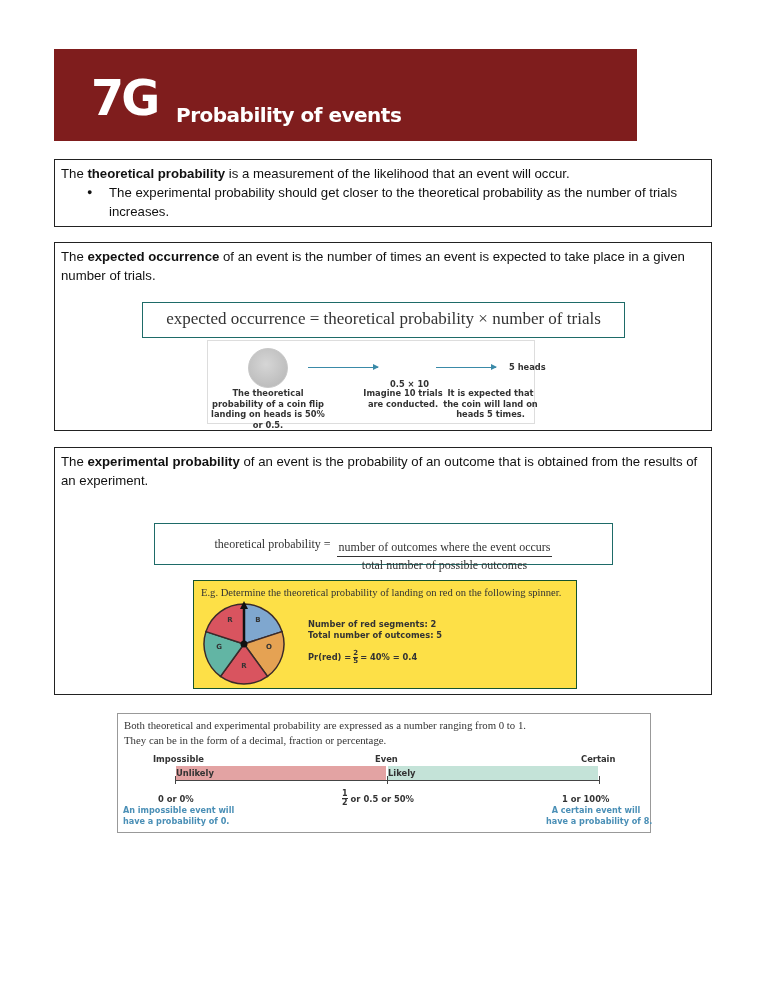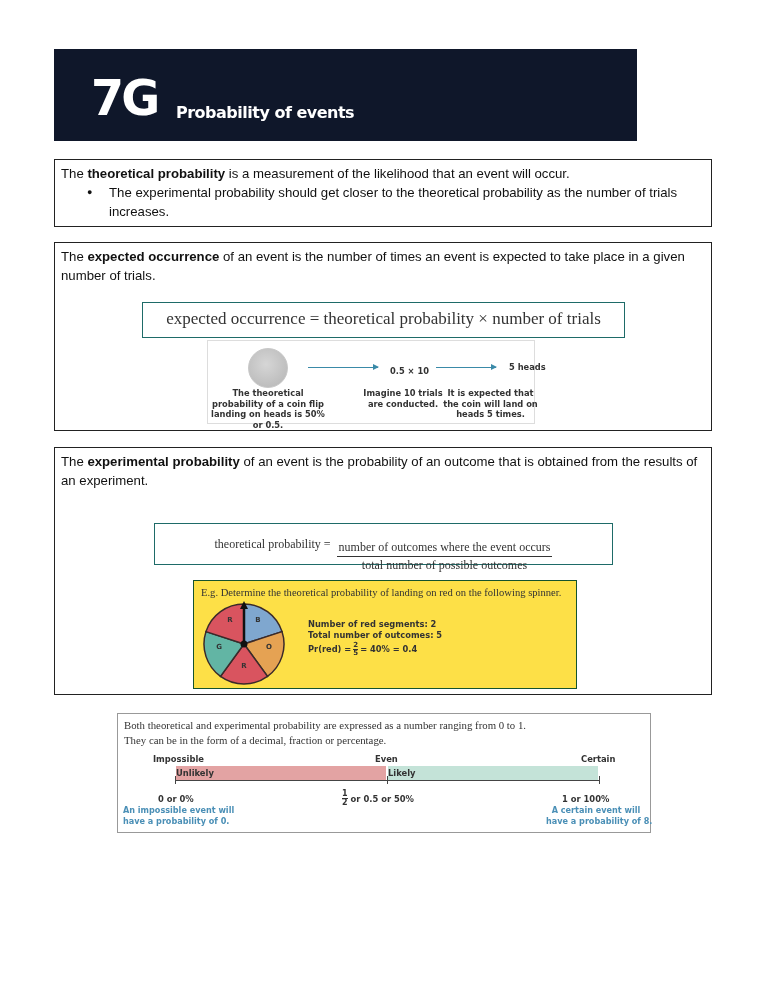--- a/index.html
+++ b/index.html
@@ -4,7 +4,7 @@
 <style>
   html, body { margin:0; padding:0; background:#ffffff; }
   body { width:768px; height:994px; position:relative; font-family:"Liberation Sans", sans-serif; color:#111; overflow:hidden; }
-  .banner { position:absolute; left:54px; top:49px; width:583px; height:92px; background:#0f172a; }
+  .banner { position:absolute; left:54px; top:49px; width:583px; height:92px; background:#7f1d1d; }
   .banner .code { position:absolute; left:37px; top:24px; font-family:"DejaVu Sans", sans-serif; font-weight:bold; font-size:50px; color:#fff; letter-spacing:-3px; line-height:1; transform:scaleX(0.95); transform-origin:left; }
   .banner .title { position:absolute; left:122px; top:56px; font-family:"DejaVu Sans", sans-serif; font-weight:bold; font-size:16px; color:#fff; letter-spacing:-0.5px; line-height:1; }
 

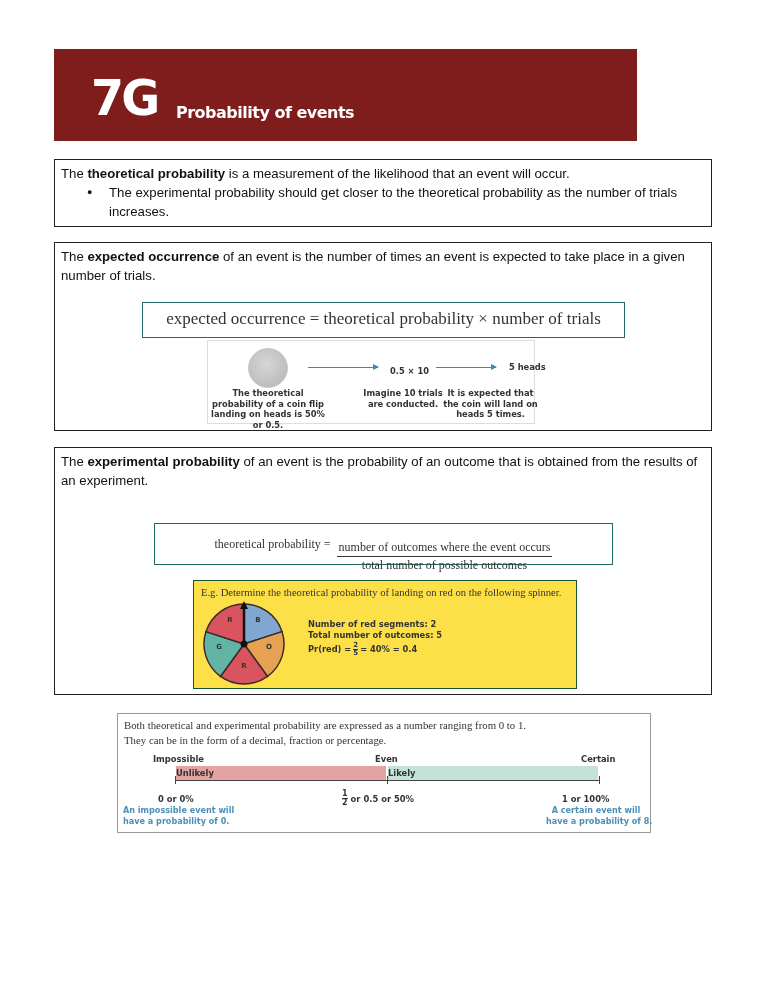--- a/index.html
+++ b/index.html
@@ -6,7 +6,7 @@
   body { width:768px; height:994px; position:relative; font-family:"Liberation Sans", sans-serif; color:#111; overflow:hidden; }
   .banner { position:absolute; left:54px; top:49px; width:583px; height:92px; background:#7f1d1d; }
   .banner .code { position:absolute; left:37px; top:24px; font-family:"DejaVu Sans", sans-serif; font-weight:bold; font-size:50px; color:#fff; letter-spacing:-3px; line-height:1; transform:scaleX(0.95); transform-origin:left; }
-  .banner .title { position:absolute; left:122px; top:56px; font-family:"DejaVu Sans", sans-serif; font-weight:bold; font-size:16px; color:#fff; letter-spacing:-0.5px; line-height:1; }
+  .banner .title { position:absolute; left:122px; top:56px; font-family:"DejaVu Sans", sans-serif; font-weight:bold; font-size:20px; color:#fff; letter-spacing:-0.5px; line-height:1; }
 
   .box { position:absolute; left:54px; width:658px; border:1px solid #222; box-sizing:border-box; font-size:13.2px; line-height:19px; padding:4px 6px; }
   .box p { margin:0; }

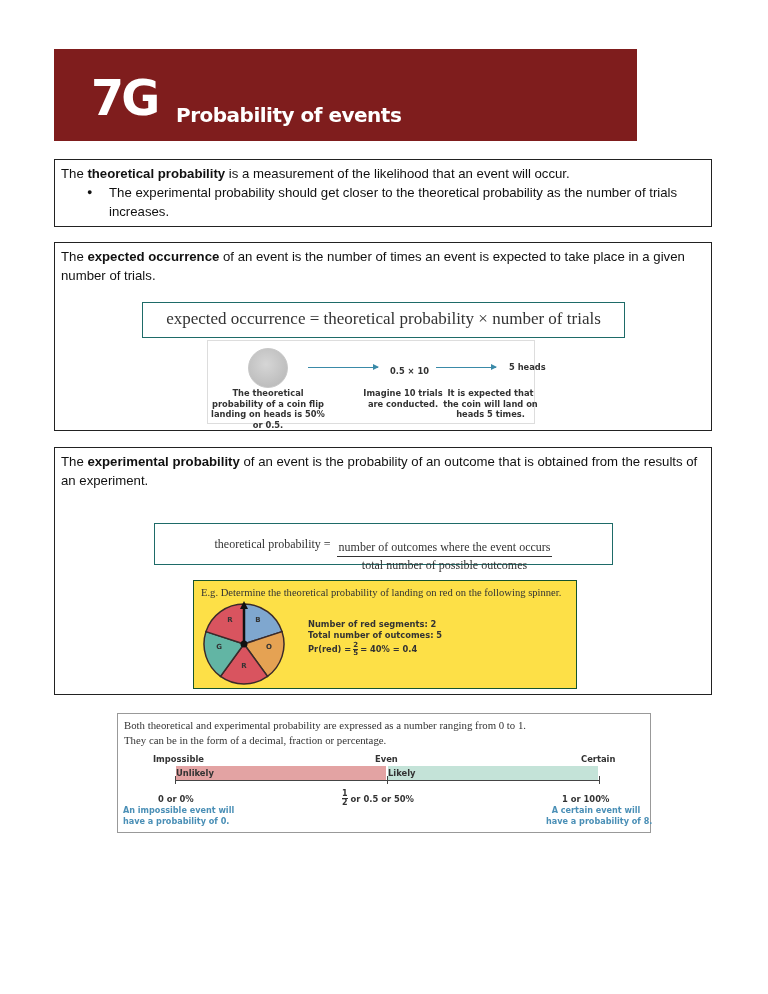--- a/index.html
+++ b/index.html
@@ -71,7 +71,7 @@
 <div class="coinpanel">
   <div class="coin"></div>
   <div class="arrow" style="left:100px;top:26px;width:70px;"></div>
-  <div class="ctext" style="left:182px;top:25px;">0.5 × 10</div>
+  <div class="ctext" style="left:182px;top:38px;">0.5 × 10</div>
   <div class="arrow" style="left:228px;top:26px;width:60px;"></div>
   <div class="ctext" style="left:301px;top:21px;width:40px;text-align:left;">5 heads</div>
   <div class="ctext" style="left:0px;top:47px;width:120px;">The theoretical probability of a coin flip landing on heads is 50% or 0.5.</div>

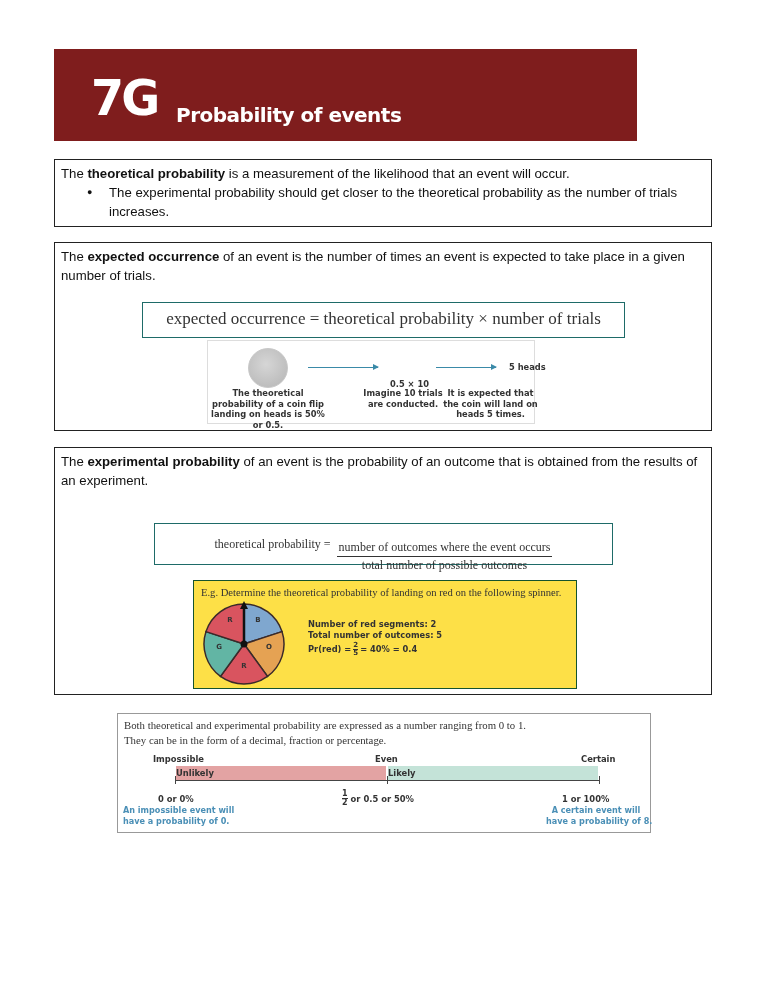--- a/index.html
+++ b/index.html
@@ -34,7 +34,7 @@
   .spin-title { position:absolute; left:7px; top:6px; font-family:"Liberation Serif", serif; font-size:10.6px; color:#333; white-space:nowrap; }
   .spin-svg { position:absolute; left:7px; top:20px; }
   .spin-info { position:absolute; left:114px; top:38px; font-family:"DejaVu Sans", sans-serif; font-weight:bold; font-size:8.3px; color:#333; line-height:10.5px; }
-  .spin-info .pr { margin-top:2px; display:flex; align-items:center; gap:2px; }
+  .spin-info .pr { margin-top:10px; display:flex; align-items:center; gap:2px; }
   .sfrac { display:inline-flex; flex-direction:column; align-items:center; font-size:7px; line-height:7px; color:#333; }
   .sfrac span:first-child { border-bottom:1px solid #333; }
 

